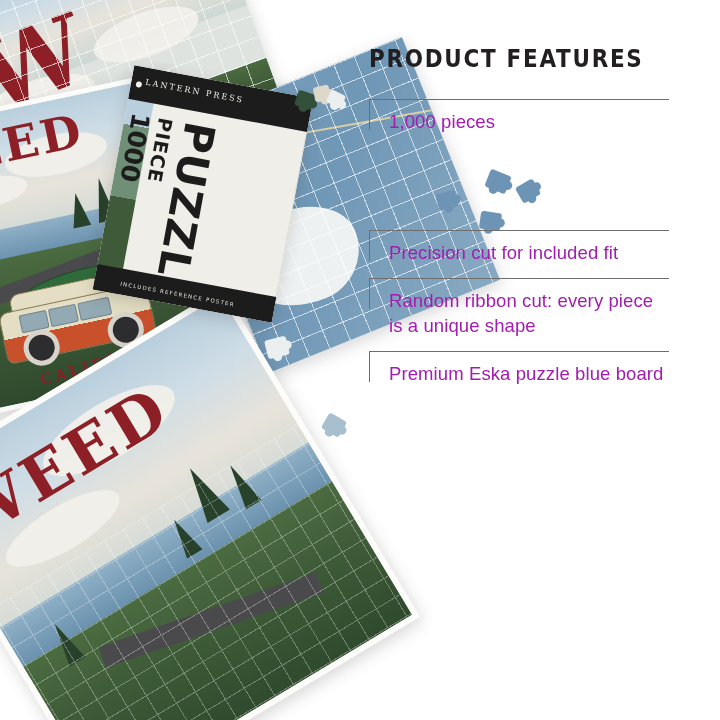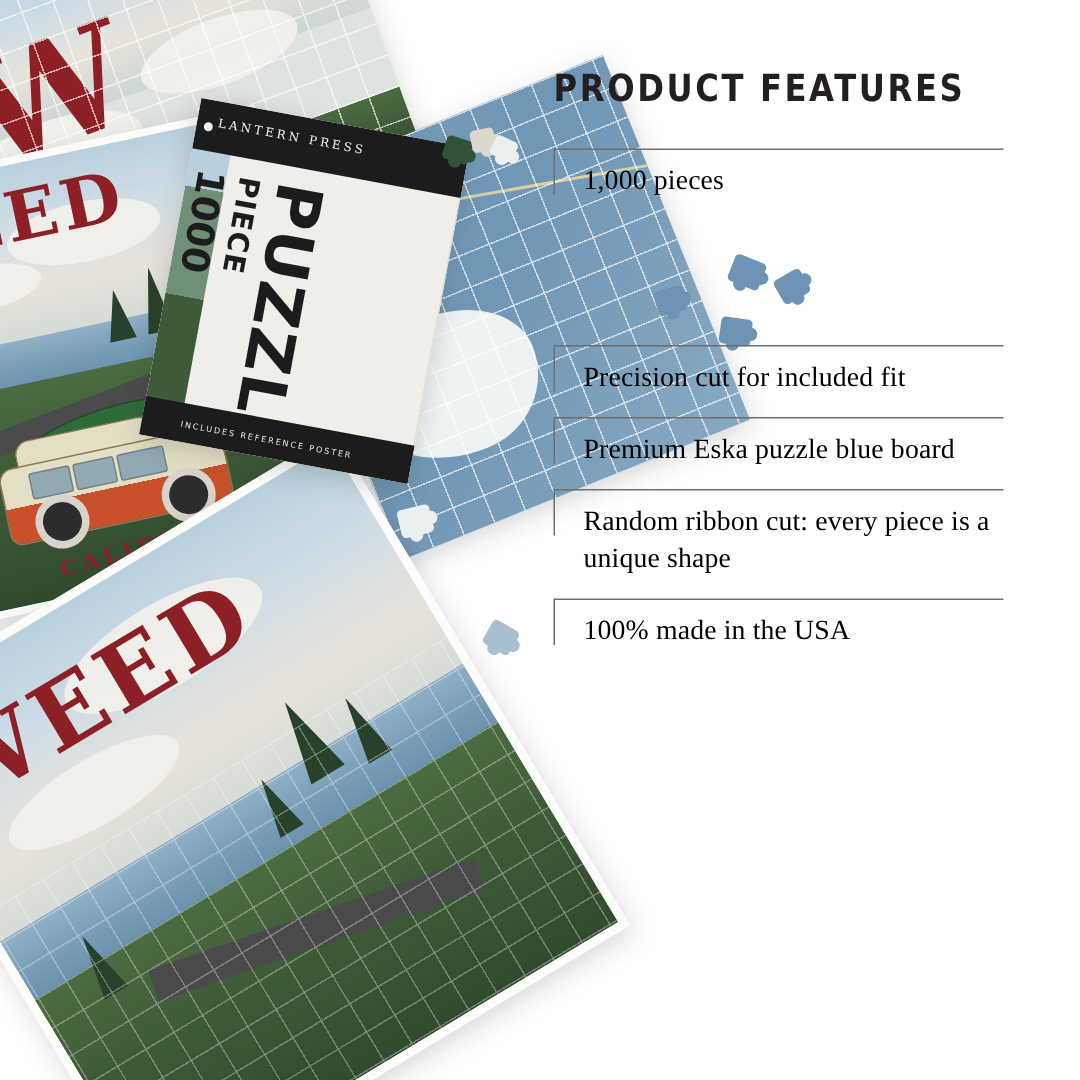--- a/index.html
+++ b/index.html
@@ -45,8 +45,8 @@
   .feature-text{
     font-size:18.5px;
     line-height:25px;
-    color:#000000;
-    font-family:Liberation Serif, serif;
+    color:#a21caf;
+    font-family:Liberation Sans, sans-serif;
     letter-spacing:0.1px;
   }
   .f-gap-1{margin-bottom:92px;}

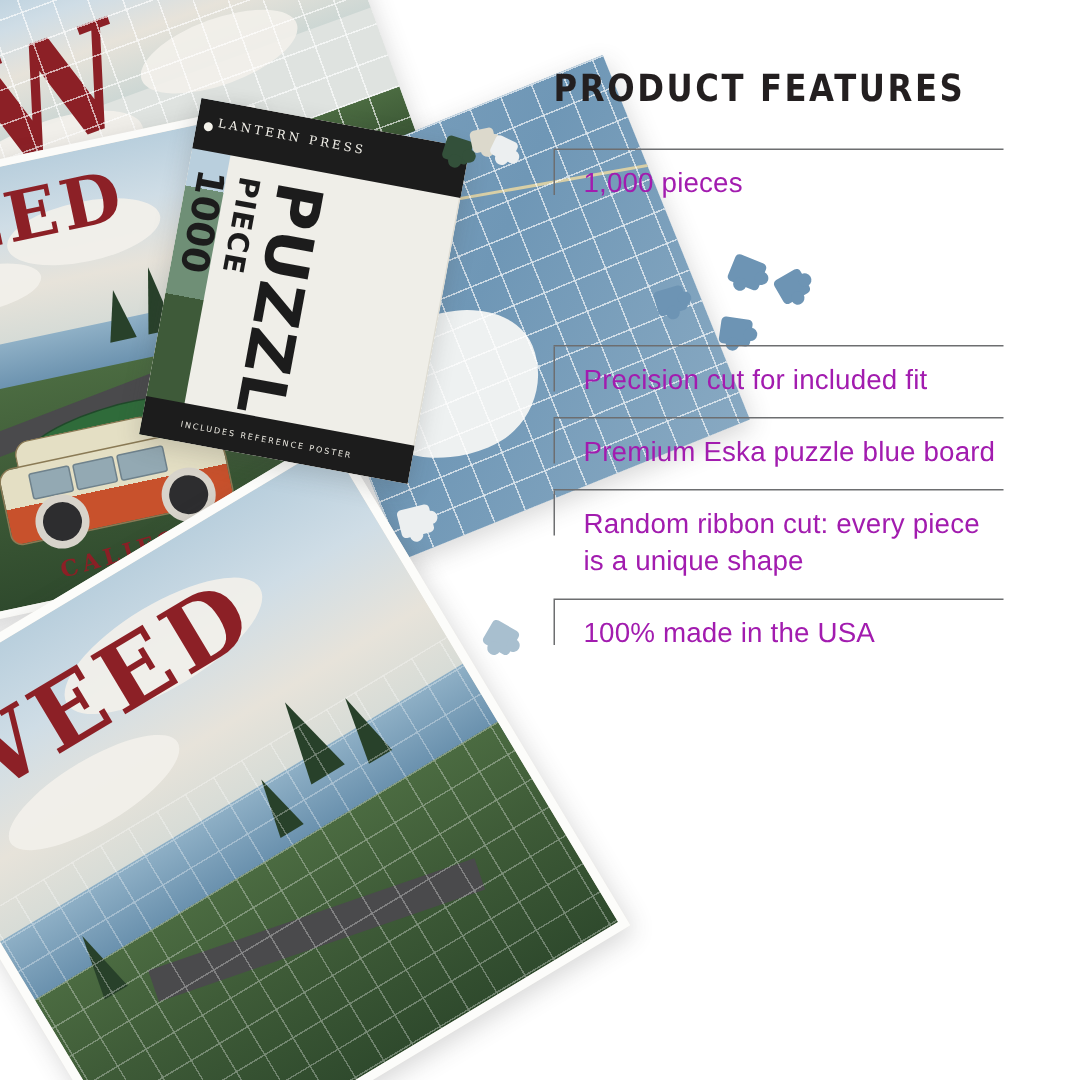--- a/index.html
+++ b/index.html
@@ -369,10 +369,10 @@
       <div class="feature-text">Precision cut for included fit</div>
     </div>
     <div class="feature">
+      <div class="feature-text">Random ribbon cut: every piece is a unique shape</div>
+    </div>
+    <div class="feature">
       <div class="feature-text">Premium Eska puzzle blue board</div>
-    </div>
-    <div class="feature">
-      <div class="feature-text">Random ribbon cut: every piece is a unique shape</div>
     </div>
     <div class="feature">
       <div class="feature-text">100% made in the USA</div>

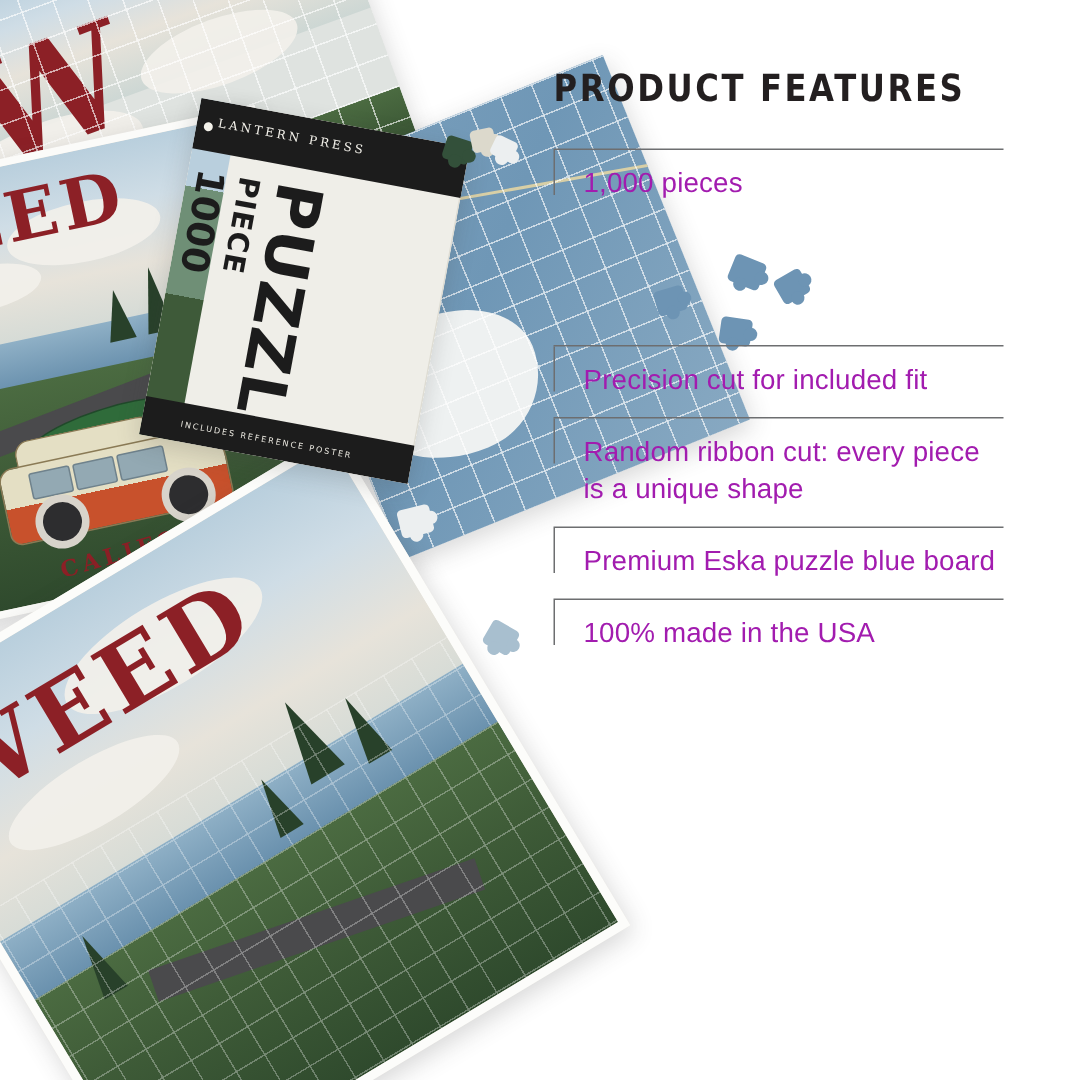--- a/index.html
+++ b/index.html
@@ -374,9 +374,6 @@
     <div class="feature">
       <div class="feature-text">Premium Eska puzzle blue board</div>
     </div>
-    <div class="feature">
-      <div class="feature-text">100% made in the USA</div>
-    </div>
   </div>
 
 </div>

